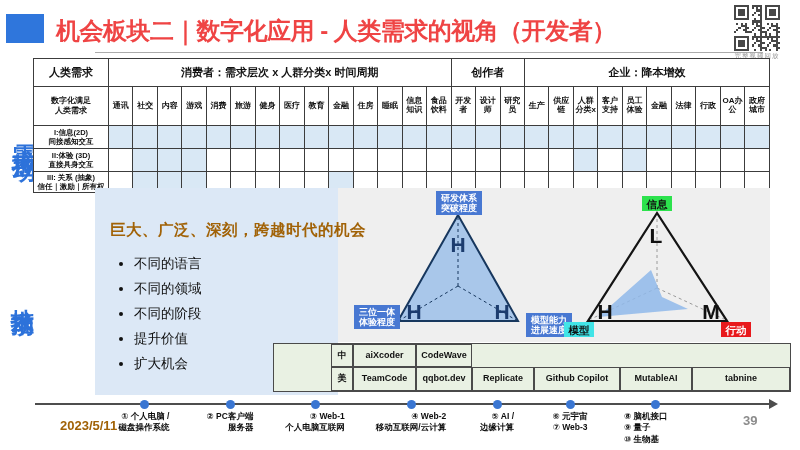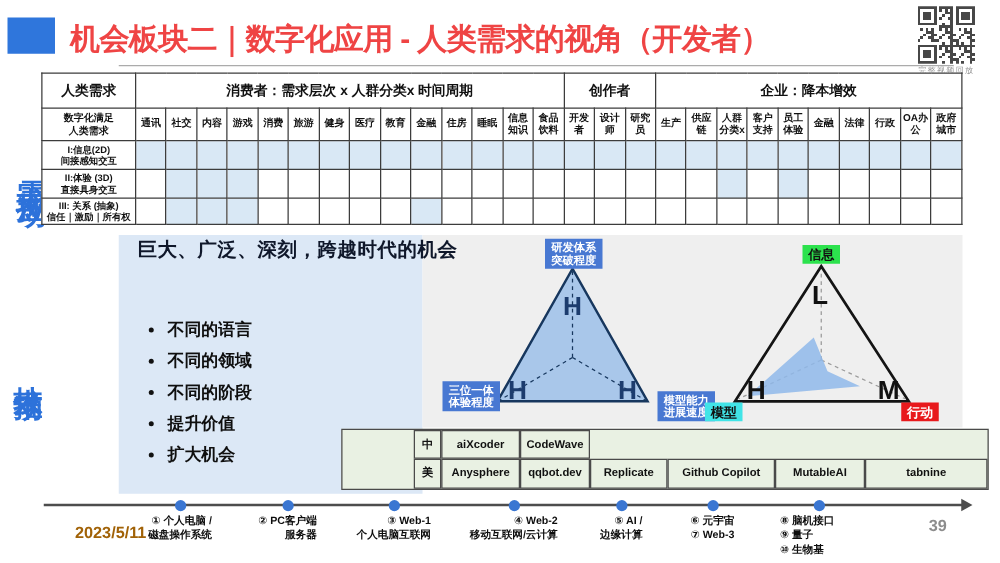--- a/index.html
+++ b/index.html
@@ -247,7 +247,7 @@
           <td class="mx-group" colspan="3">创作者</td>
           <td class="mx-group" colspan="10">企业：降本增效</td>
         </tr>
-        <tr style="height:26px">
+        <tr style="height:39px">
           <td class="mx-sub">数字化满足
 人类需求</td>
           <td class="mx-col">通讯</td>

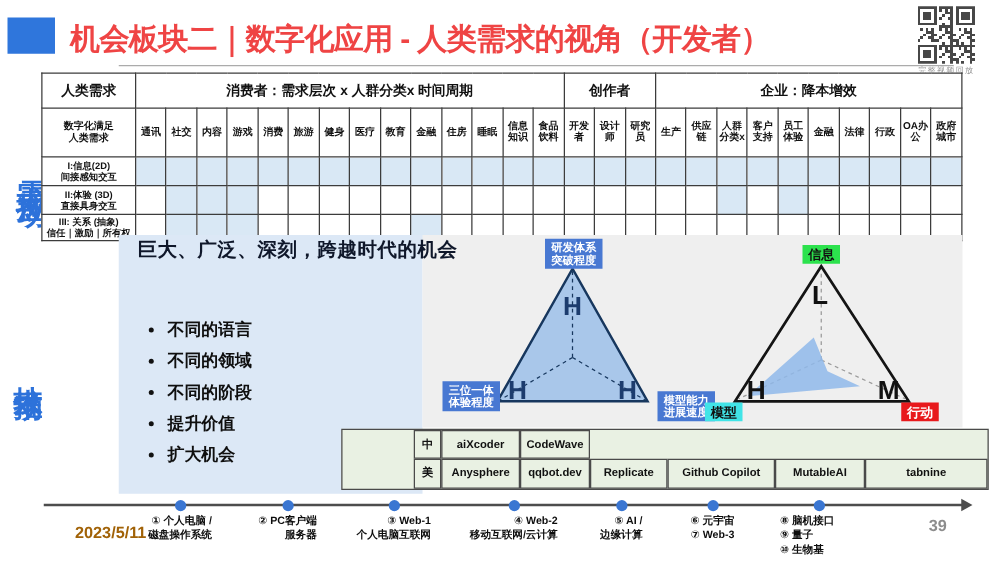--- a/index.html
+++ b/index.html
@@ -32,7 +32,7 @@
   
   .panel-blue{left:95px;top:188px;width:243px;height:207px;background:#dce8f6}
   .panel-gray{left:338px;top:188px;width:432px;height:154px;background:#efefef}
-  .headline{left:110px;top:190px;font-size:15.5px;font-weight:800;color:#0f172a;letter-spacing:.5px;white-space:nowrap}
+  .headline{left:110px;top:220px;font-size:15.5px;font-weight:800;color:#a16207;letter-spacing:.5px;white-space:nowrap}
   .bullets{left:119px;top:251px}
   .bullet{display:flex;align-items:center;height:25px;font-size:13.5px;font-weight:700;color:#0f0f0f;white-space:nowrap}
   .bullet::before{content:"";width:4px;height:4px;border-radius:50%;background:#111;margin-right:11px;flex:0 0 auto}

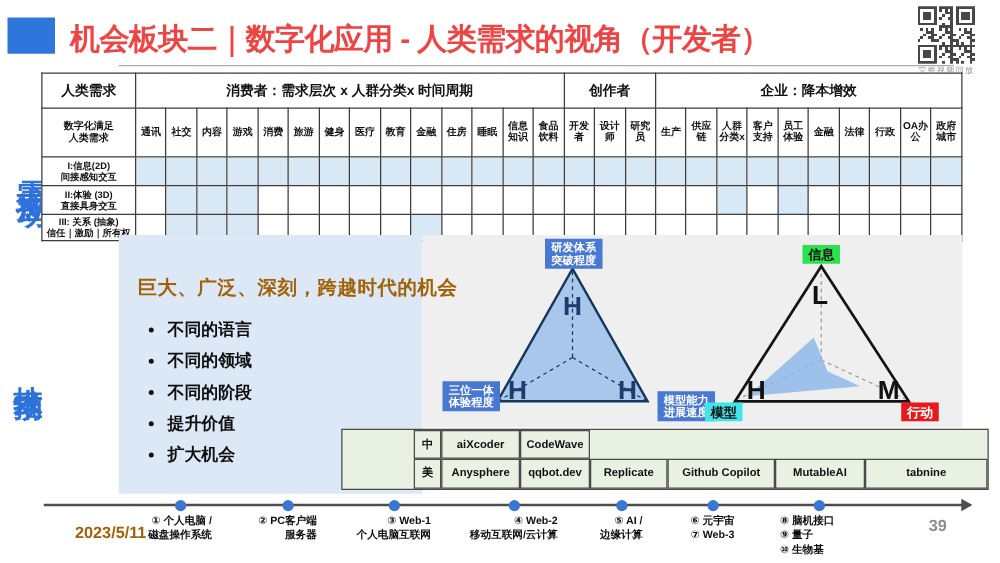--- a/index.html
+++ b/index.html
@@ -34,7 +34,7 @@
   .panel-gray{left:338px;top:188px;width:432px;height:154px;background:#efefef}
   .headline{left:110px;top:220px;font-size:15.5px;font-weight:800;color:#a16207;letter-spacing:.5px;white-space:nowrap}
   .bullets{left:119px;top:251px}
-  .bullet{display:flex;align-items:center;height:25px;font-size:13.5px;font-weight:700;color:#0f0f0f;white-space:nowrap}
+  .bullet{display:flex;align-items:center;height:25px;font-size:13.5px;font-weight:400;color:#0f0f0f;white-space:nowrap}
   .bullet::before{content:"";width:4px;height:4px;border-radius:50%;background:#111;margin-right:11px;flex:0 0 auto}
 
   

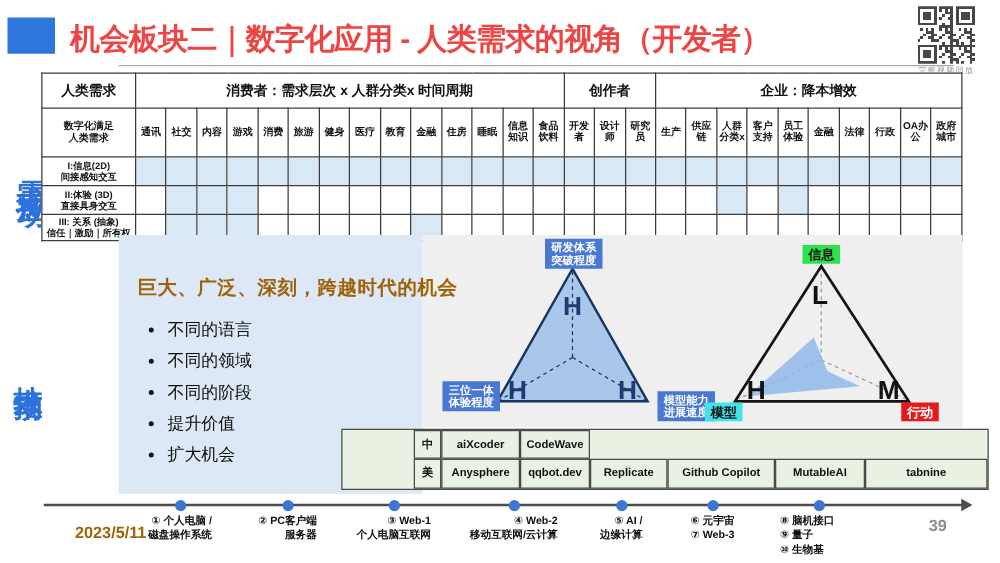--- a/index.html
+++ b/index.html
@@ -436,7 +436,7 @@
       <div class="case-cell" style="grid-row:1;grid-column:3">aiXcoder</div>
       <div class="case-cell" style="grid-row:1;grid-column:4">CodeWave</div>
       <div class="case-cell" style="grid-row:2;grid-column:2">美</div>
-      <div class="case-cell" style="grid-row:2;grid-column:3">Anysphere</div>
+      <div class="case-cell" style="grid-row:2;grid-column:3">TeamCode</div>
       <div class="case-cell" style="grid-row:2;grid-column:4">qqbot.dev</div>
       <div class="case-cell" style="grid-row:2;grid-column:5">Replicate</div>
       <div class="case-cell" style="grid-row:2;grid-column:6">Github Copilot</div>

